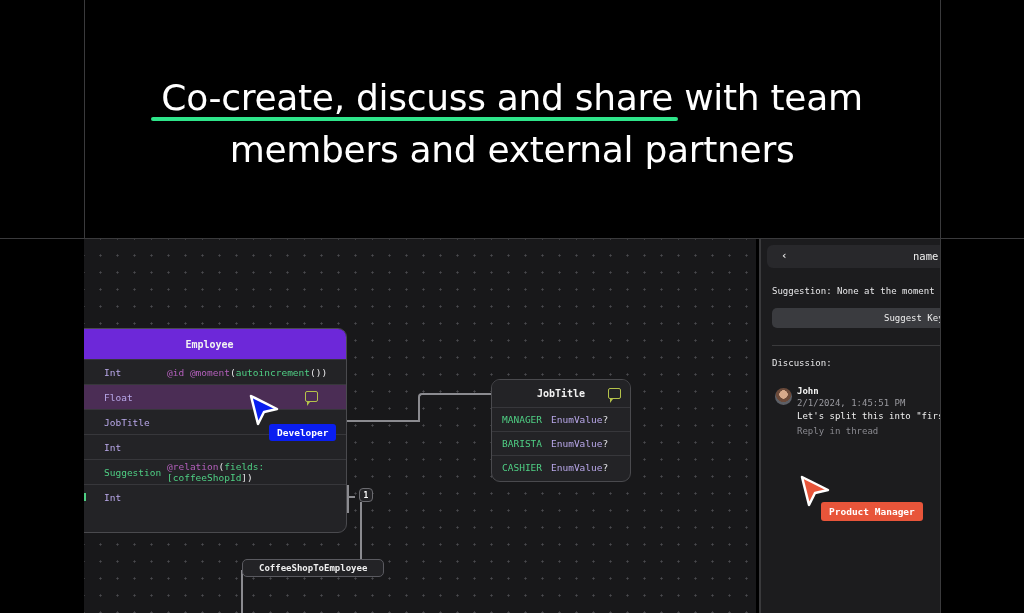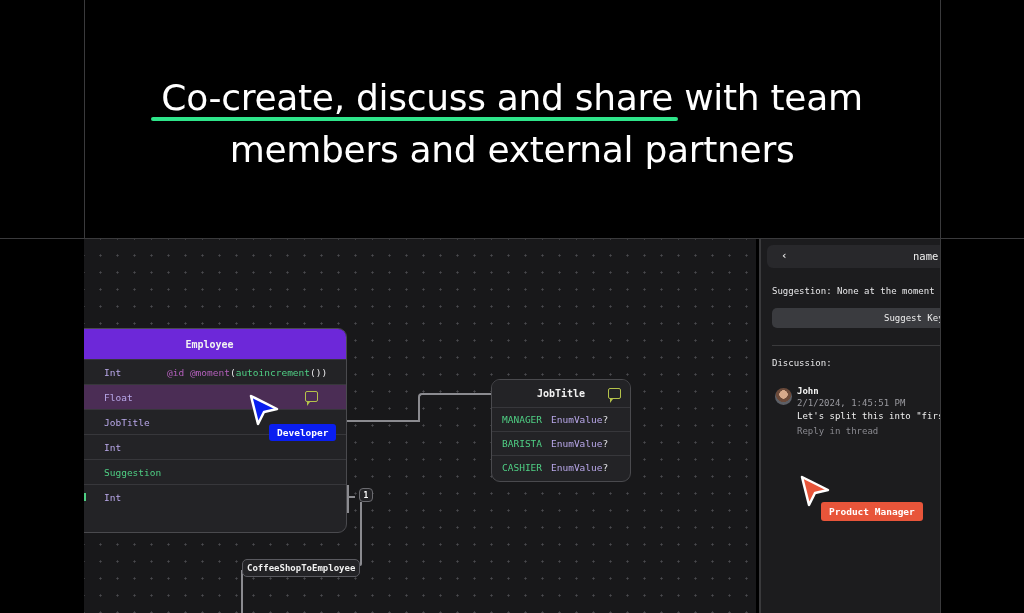--- a/index.html
+++ b/index.html
@@ -109,6 +109,7 @@
     </div>
     <div class="row">
       <span class="type-green" style="position:absolute; left:31px;">Suggestion</span>
+      <span class="attr" style="position:absolute; left:94px;"><span>@relation</span><span class="w">(</span><span class="g">fields:[coffeeShopId</span><span class="w">])</span></span>
     </div>
     <div class="row">
       <span style="position:absolute; left:11px; top:8px; width:2px; height:8px; background:#4fcf84;"></span>

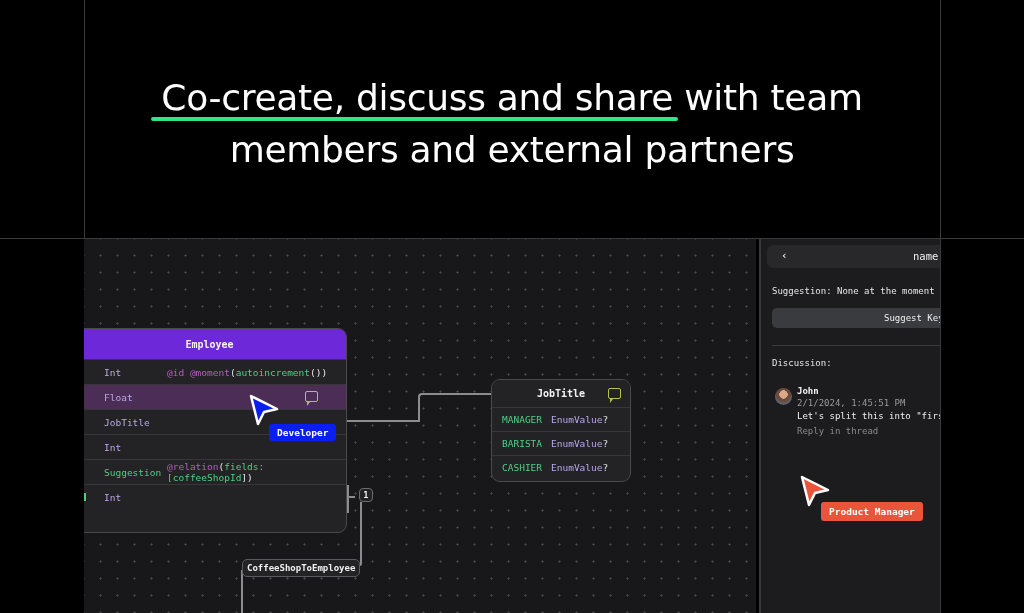--- a/index.html
+++ b/index.html
@@ -41,7 +41,7 @@
 
   .badge-1 { position: absolute; width: 14px; height: 14px; border-radius: 4px; background: #232326; border: 1px solid #6b6b70;
     font-size: 8px; color: #fff; display: flex; align-items: center; justify-content: center; font-weight: bold; }
-  .rel-label { position: absolute; padding: 3px 4px; border-radius: 5px; background: #232326; border: 1px solid #5a5a60;
+  .rel-label { position: absolute; padding: 3px 16px; border-radius: 5px; background: #232326; border: 1px solid #5a5a60;
     font-size: 9px; color: #f0f0f0; font-weight: bold; white-space: nowrap; }
 
   .cursor-tag { position: absolute; padding: 3px 8px; font-size: 9.5px; font-weight: bold; color: #fff; border-radius: 3px; white-space: nowrap; }

